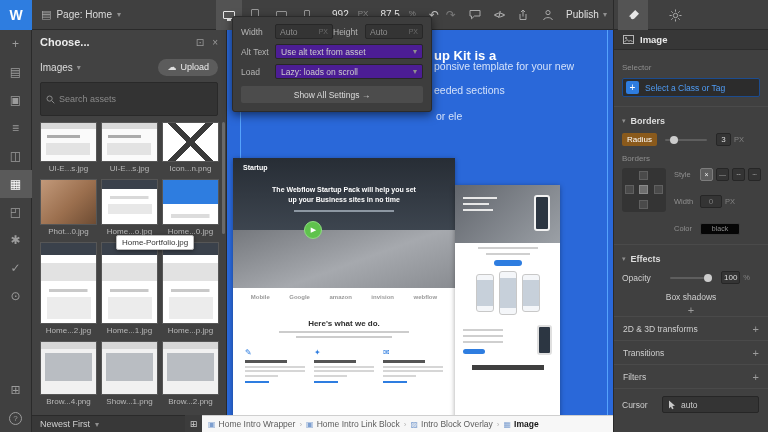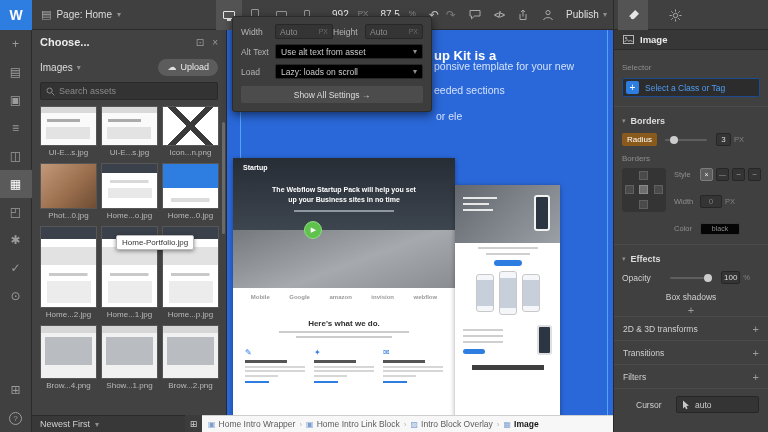--- a/index.html
+++ b/index.html
@@ -162,7 +162,7 @@
               display:flex; align-items:center; padding:0 4px; flex:1; }
   .ip-input .v { color:#8d8d8d; font-size:8.5px; flex:1; }
   .ip-input .u { color:#6a6a6a; font-size:7px; }
-  .ip-select { height:15px; background:#000000; border:1px solid #272727; border-radius:2px;
+  .ip-select { height:15px; background:#4c1d95; border:1px solid #272727; border-radius:2px;
                display:flex; align-items:center; padding:0 5px; flex:1; }
   .ip-select .v { color:#cccccc; font-size:8.5px; flex:1; }
   .ip-btn { margin-top:7px; height:17px; background:#4c4c4c; border-radius:2px; display:flex;

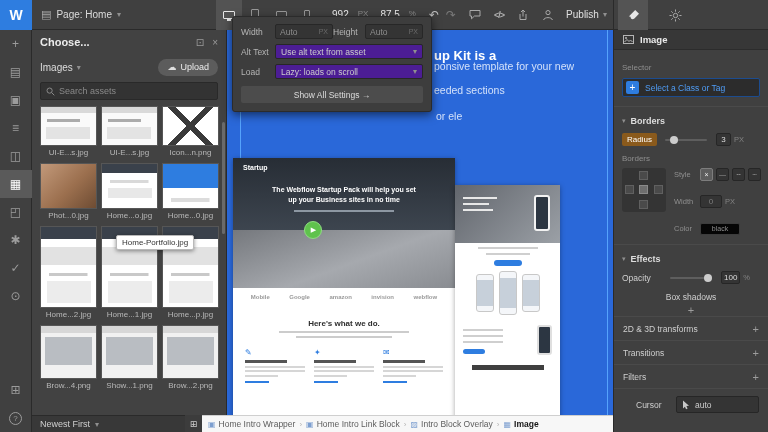--- a/index.html
+++ b/index.html
@@ -60,7 +60,7 @@
                 align-items:center; gap:4px; padding:0 9px; color:#ececec; font-size:9px; }
   .upload-btn .cloud { font-size:9px; color:#e0e0e0; }
   .searchbox { margin:2px 8px 0 8px; height:18px; background:#333333; border:1px solid #292929;
-               border-radius:2px; display:flex; align-items:center; padding:8px 5px; gap:4px; }
+               border-radius:2px; display:flex; align-items:center; padding:16px 5px; gap:4px; }
   .searchbox input { background:transparent; border:none; outline:none; color:#cccccc; font-size:9px; width:140px; }
   .searchbox input::placeholder { color:#8a8a8a; }
   .agrid { display:grid; grid-template-columns:repeat(3,57px); column-gap:4px; row-gap:6px;

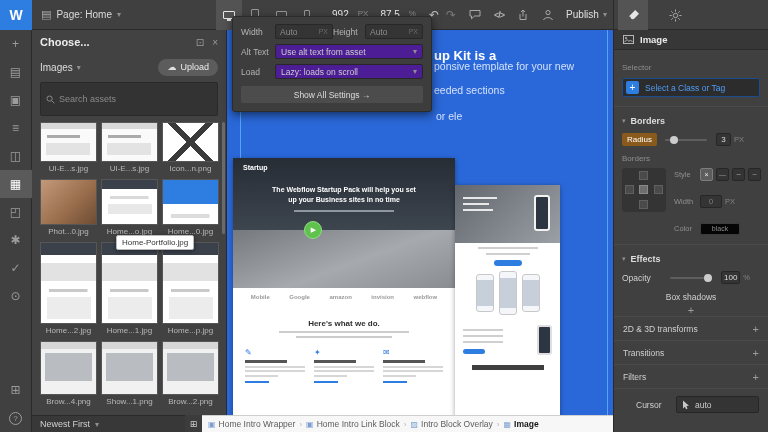--- a/index.html
+++ b/index.html
@@ -230,7 +230,7 @@
   .plus-row .plabel { color:#cfcfcf; font-size:8.5px; }
   .plus-row .plus { color:#9d9d9d; font-size:11px; }
   .rows-block { margin-top:8px; border-bottom:1px solid #4a4a4a; }
-  .cursor-row { display:flex; align-items:center; gap:6px; padding:7px 9px 0 22px; }
+  .cursor-row { display:flex; align-items:center; gap:6px; padding:7px 9px 0 8px; }
   .cursor-row .clabel2 { color:#cfcfcf; font-size:8.5px; width:34px; }
   .cursor-dd { flex:1; height:17px; background:#343434; border:1px solid #262626; border-radius:2px;
                display:flex; align-items:center; gap:5px; padding:0 5px; }

